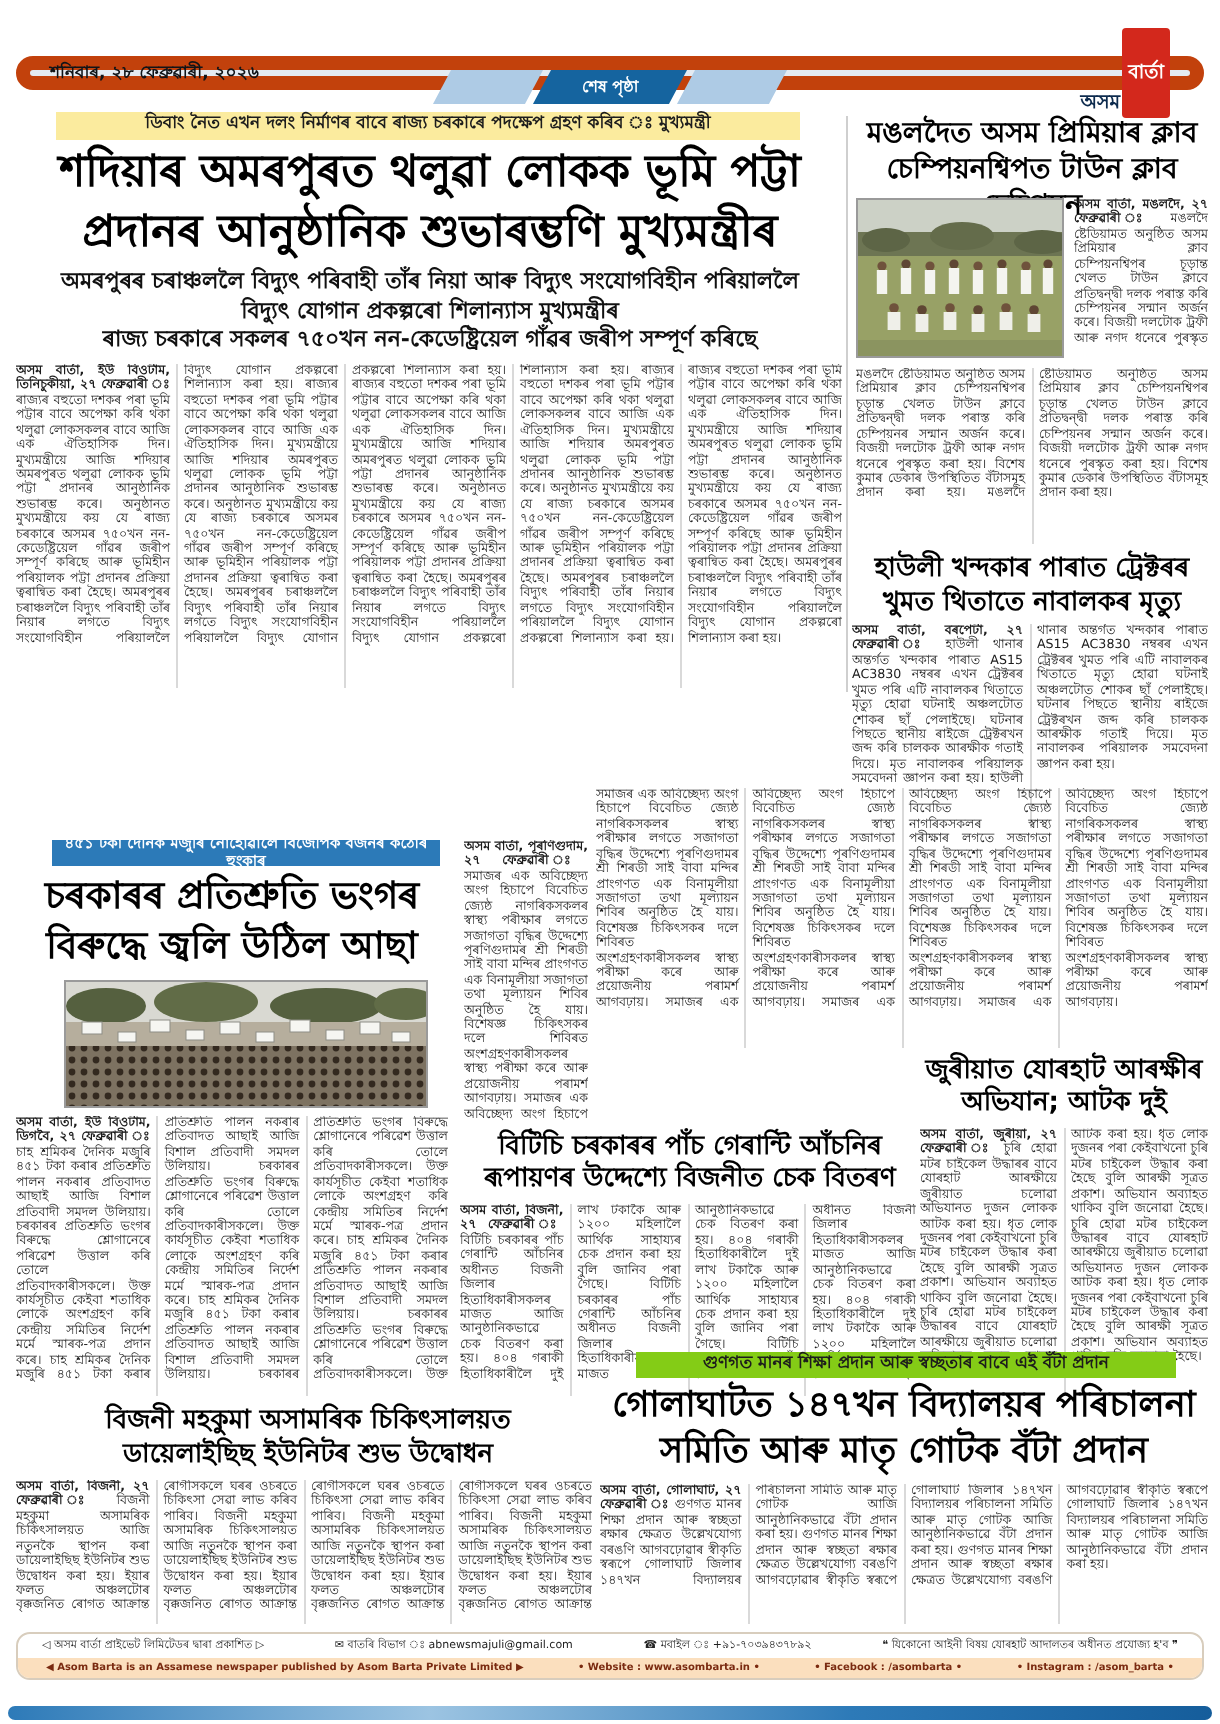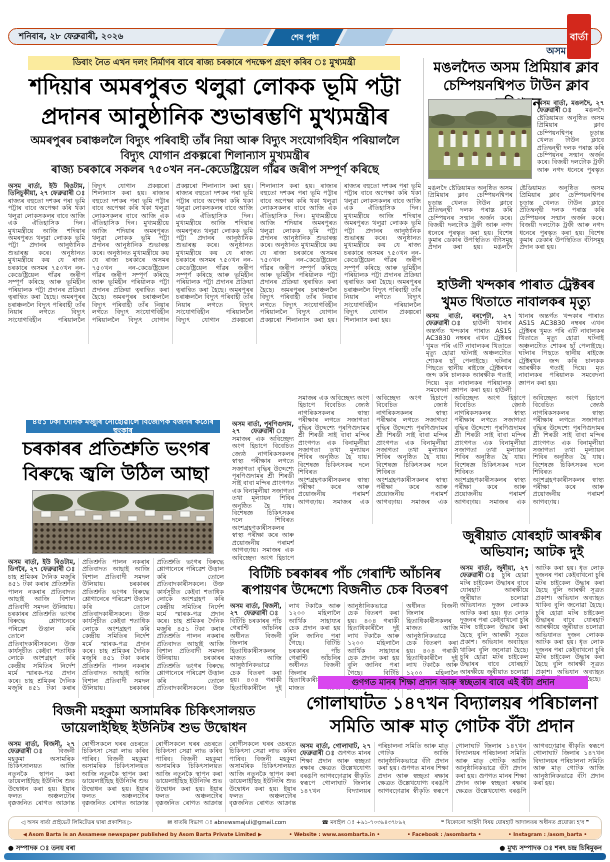--- a/index.html
+++ b/index.html
@@ -8,7 +8,7 @@
   .abs{position:absolute;}
 
   
-  .mast{left:8px;top:28px;width:594px;height:17px;background:#e4ebf2;border:1px solid #c2410c;
+  .mast{left:8px;top:28px;width:594px;height:17px;background:#e4ebf2;border:7px solid #c2410c;
         border-radius:9px;display:flex;align-items:center;justify-content:space-between;box-sizing:border-box;padding:0 10px;}
   .mast-date{font-size:8.5px;font-weight:bold;color:#101418;white-space:nowrap;}
   .mast-center{position:absolute;left:50%;top:0;transform:translateX(-50%);height:17px;display:flex;align-items:stretch;}

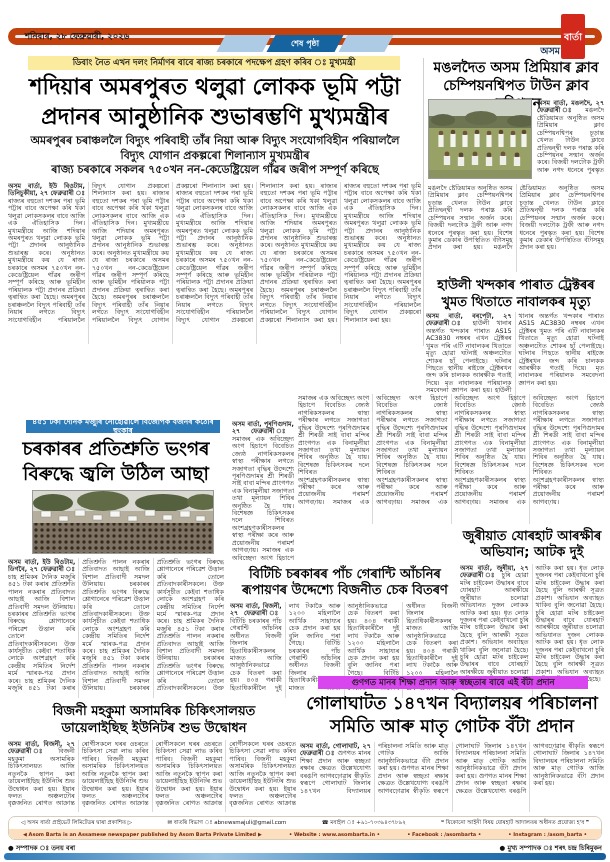--- a/index.html
+++ b/index.html
@@ -27,7 +27,7 @@
         display:flex;align-items:center;justify-content:center;line-height:1.1;}
   .kicker-blue{background:#2c7ab8;color:#ffffff;font-weight:bold;font-size:7.5px;text-align:center;
         display:flex;align-items:center;justify-content:center;line-height:1.1;}
-  .kicker-green{background:#d946ef;color:#1c1c1c;font-weight:bold;font-size:8.5px;text-align:center;
+  .kicker-green{background:#84cc16;color:#1c1c1c;font-weight:bold;font-size:8.5px;text-align:center;
         display:flex;align-items:center;justify-content:center;line-height:1.1;}
   .hl{font-weight:bold;color:#000;text-align:center;}
   .hl-main{font-size:22px;line-height:30px;}

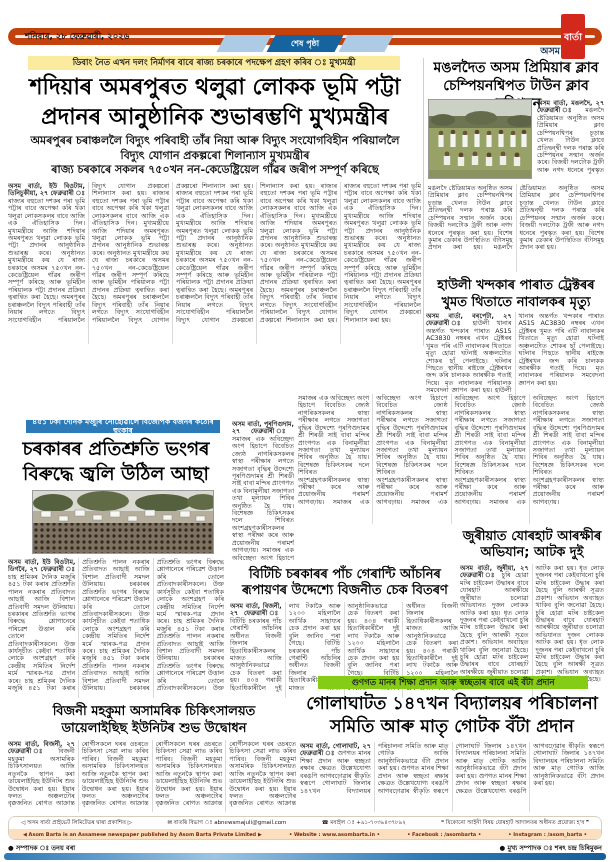--- a/index.html
+++ b/index.html
@@ -224,10 +224,6 @@
       <span>• Instagram : /asom_barta •</span>
     </div>
   </div>
-  <div class="abs foot-r3">
-    <span>● সম্পাদক ঃ তনয় বৰা</span>
-    <span>● মুখ্য সম্পাদক ঃ শৰৎ চন্দ্ৰ চিৰিমুকন</span>
-  </div>
   <div class="abs bottom-bar"></div>
 
 </div>

